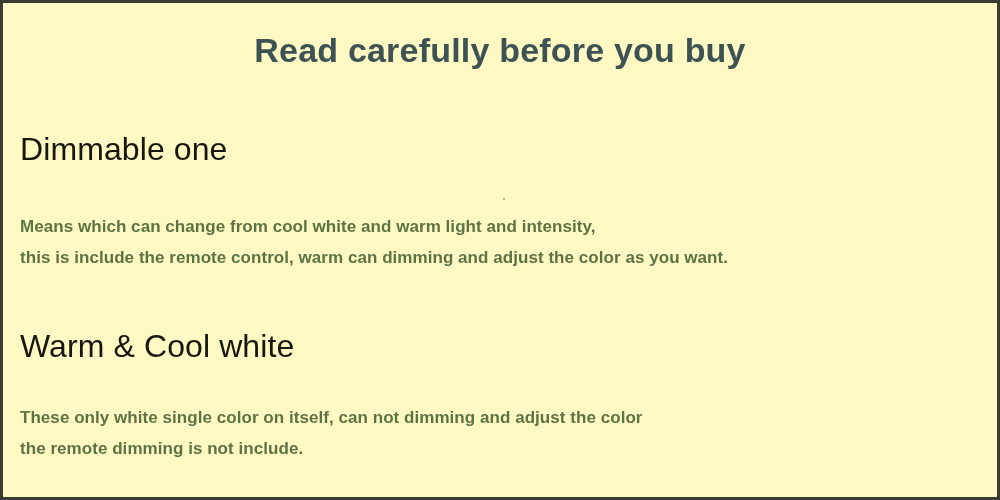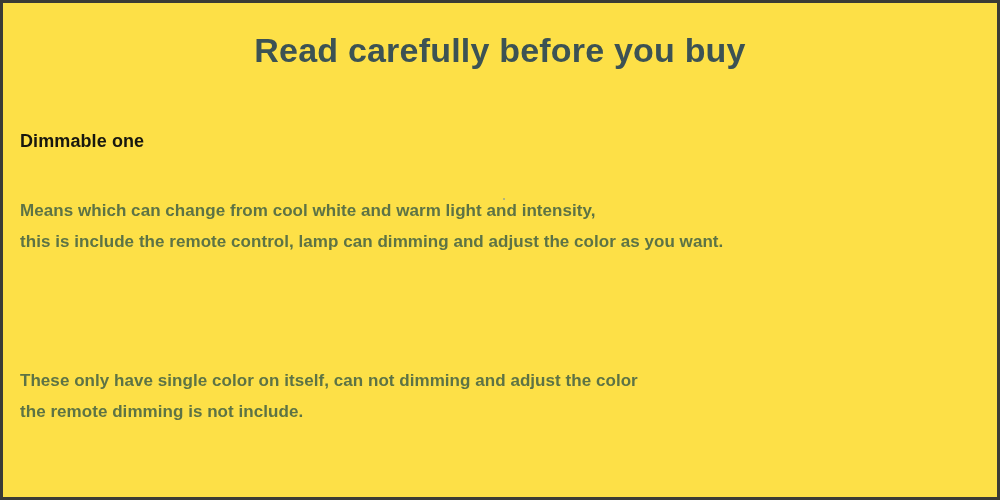--- a/index.html
+++ b/index.html
@@ -13,7 +13,7 @@
     width: 1000px;
     height: 500px;
     box-sizing: border-box;
-    background: #fde047;
+    background: #fef9c3;
     border: 3px solid #3b3b35;
     font-family: "Liberation Sans", sans-serif;
     overflow: hidden;

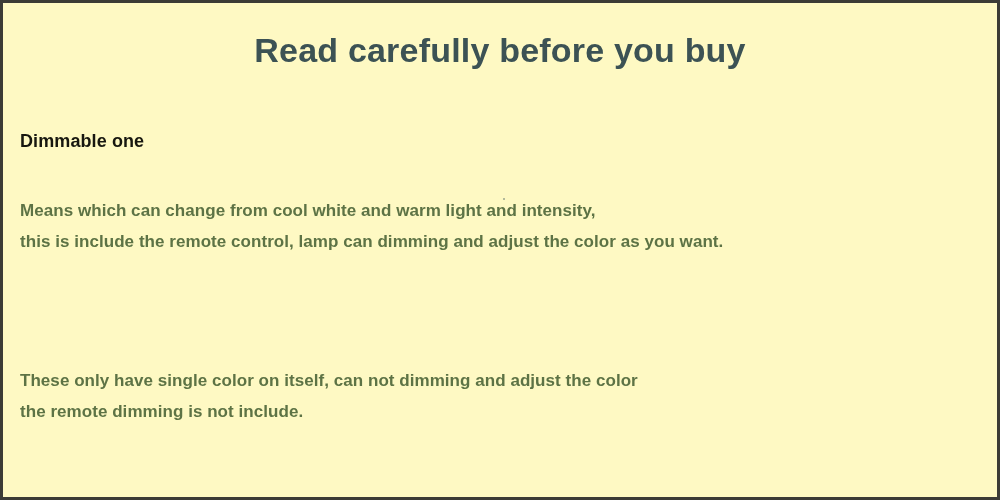--- a/index.html
+++ b/index.html
@@ -42,8 +42,8 @@
   .section-warmcool { top: 325px; }
 
   .section-heading {
-    font-size: 18px;
-    font-weight: bold;
+    font-size: 32px;
+    font-weight: normal;
     color: #17170f;
     margin: 0;
     letter-spacing: 0.1px;

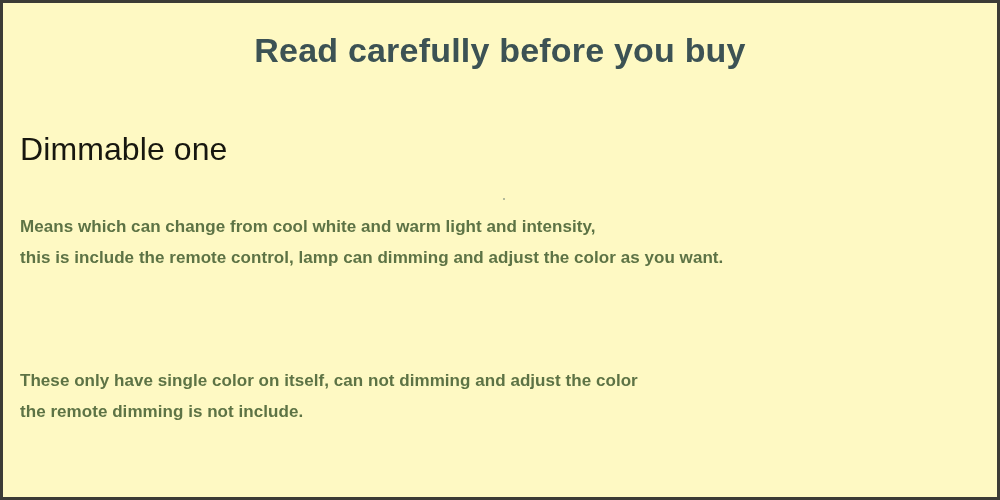--- a/index.html
+++ b/index.html
@@ -85,7 +85,7 @@
     <h2 class="section-heading">Dimmable one</h2>
     <p class="section-body">
       <span class="body-line">Means which can change from cool white and warm light and intensity,</span>
-      <span class="body-line">this is include the remote control, lamp can dimming and adjust the color as you want.</span>
+      <span class="body-line">this is include the remote control, warm can dimming and adjust the color as you want.</span>
     </p>
   </div>
 

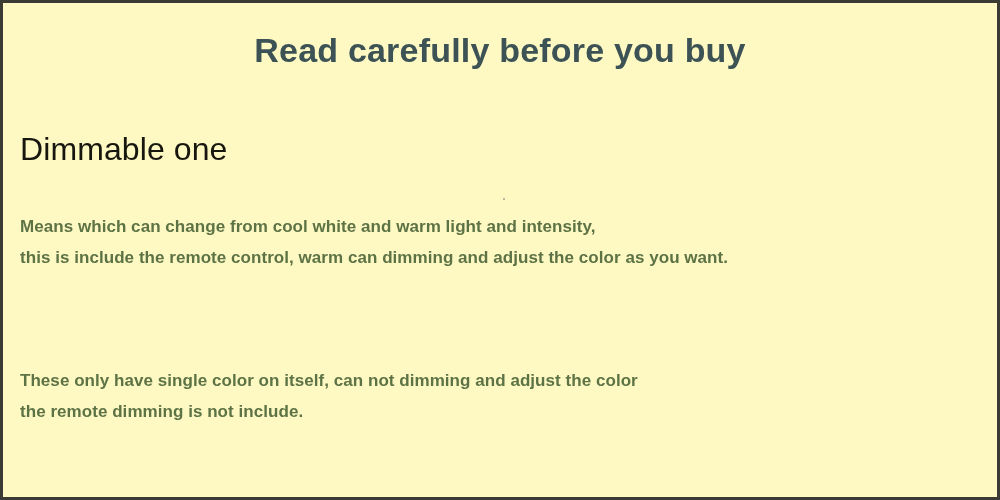--- a/index.html
+++ b/index.html
@@ -90,6 +90,7 @@
   </div>
 
   <div class="section section-warmcool">
+    <h2 class="section-heading">Warm &amp; Cool white</h2>
     <p class="section-body">
       <span class="body-line">These only have single color on itself, can not dimming and adjust the color</span>
       <span class="body-line">the remote dimming is not include.</span>

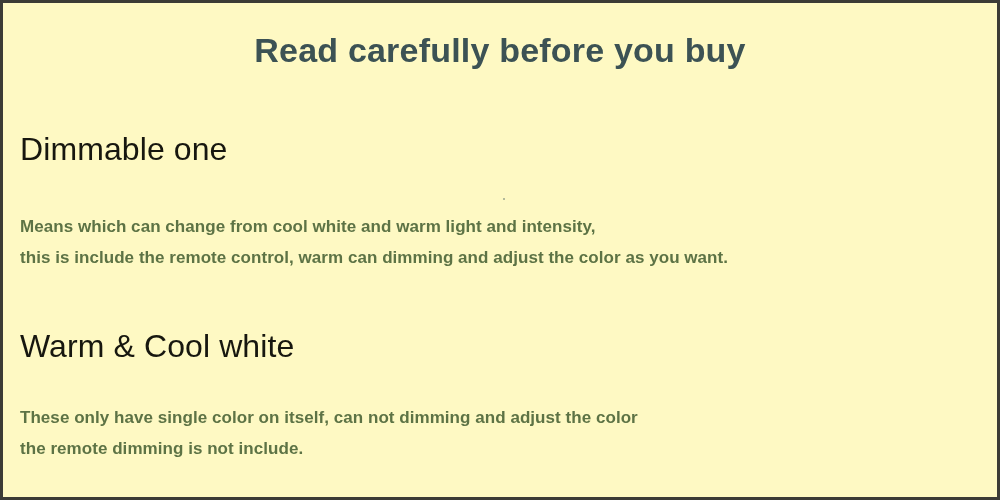--- a/index.html
+++ b/index.html
@@ -92,7 +92,7 @@
   <div class="section section-warmcool">
     <h2 class="section-heading">Warm &amp; Cool white</h2>
     <p class="section-body">
-      <span class="body-line">These only have single color on itself, can not dimming and adjust the color</span>
+      <span class="body-line">These only white single color on itself, can not dimming and adjust the color</span>
       <span class="body-line">the remote dimming is not include.</span>
     </p>
   </div>

